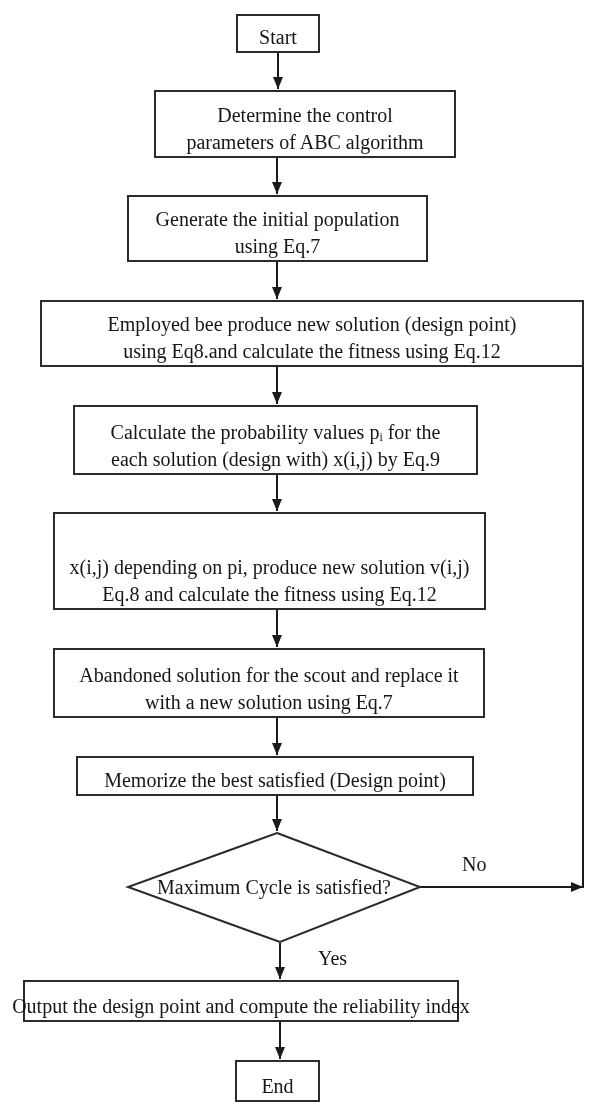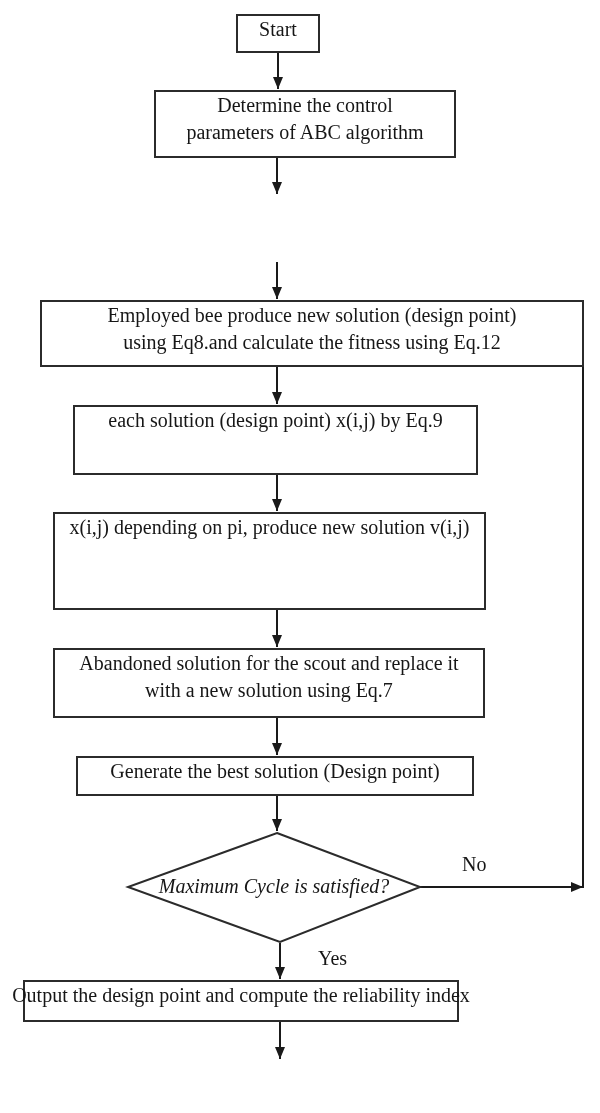--- a/index.html
+++ b/index.html
@@ -17,7 +17,7 @@
     background:#ffffff;
     border:2px solid #2b2b2b;
     display:flex;flex-direction:column;
-    align-items:center;justify-content:flex-start;
+    align-items:center;justify-content:flex-end;
     text-align:center;
     font-size:20px;line-height:27px;
     color:#161616;

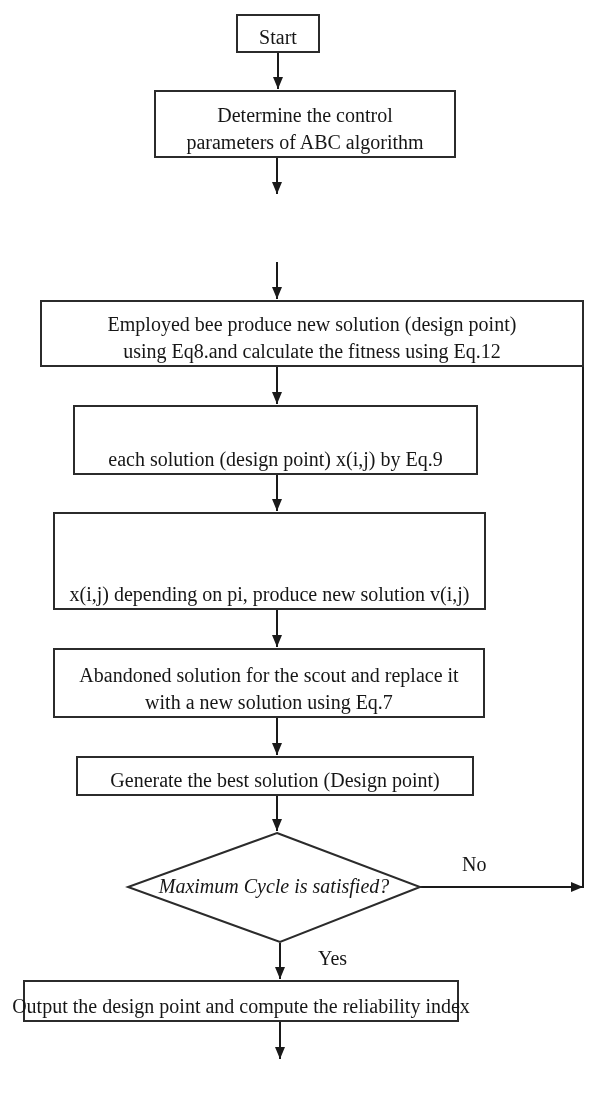--- a/index.html
+++ b/index.html
@@ -83,6 +83,10 @@
     <div class="ln">parameters of ABC algorithm</div>
   </div>
 
+  <div class="node" style="left:127px;top:195px;width:301px;height:67px;">
+    <div class="ln">Generate the initial population</div>
+    <div class="ln">using Eq.7</div>
+  </div>
 
   <div class="node" style="left:40px;top:300px;width:544px;height:67px;">
     <div class="ln">Employed bee produce new solution (design point)</div>

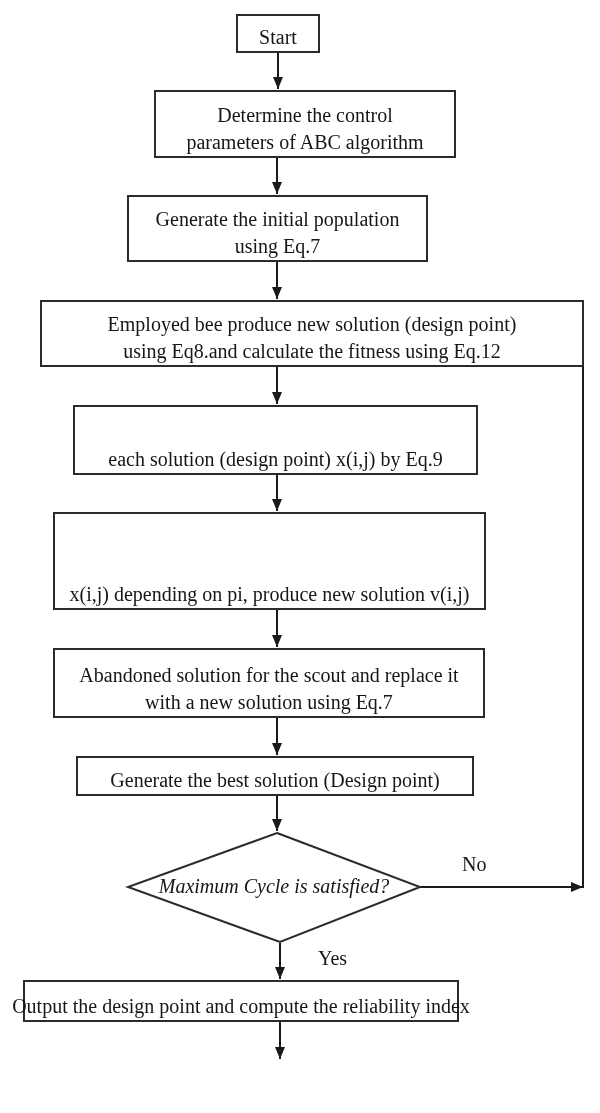--- a/index.html
+++ b/index.html
@@ -94,6 +94,7 @@
   </div>
 
   <div class="node" style="left:73px;top:405px;width:405px;height:70px;">
+    <div class="ln">Calculate the probability values pᵢ for the</div>
     <div class="ln">each solution (design point) x(i,j) by Eq.9</div>
   </div>
 

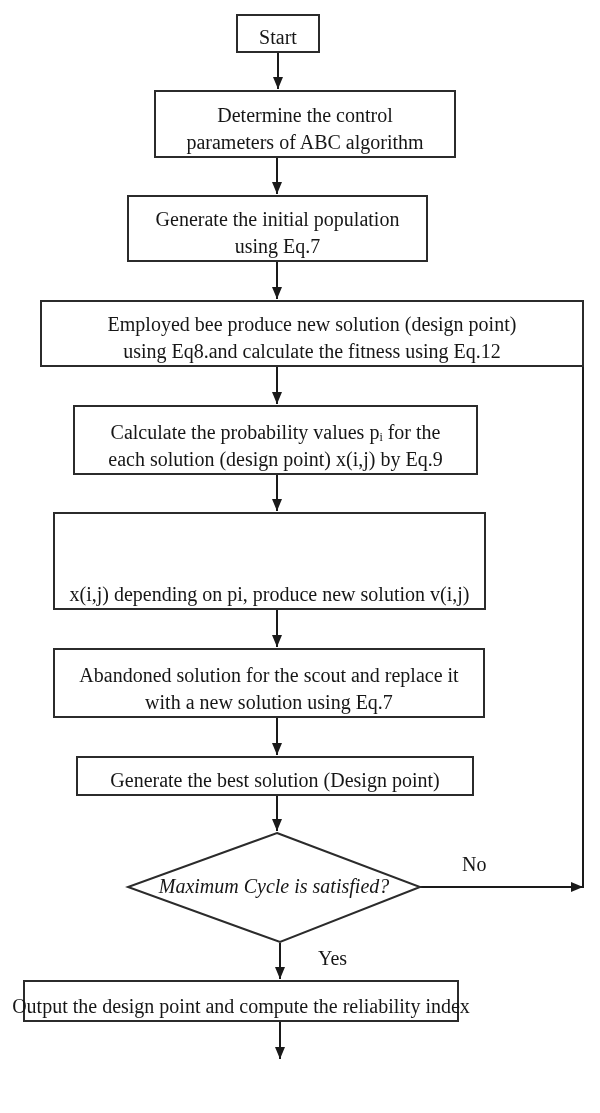--- a/index.html
+++ b/index.html
@@ -95,7 +95,7 @@
 
   <div class="node" style="left:73px;top:405px;width:405px;height:70px;">
     <div class="ln">Calculate the probability values pᵢ for the</div>
-    <div class="ln">each solution (design point) x(i,j) by Eq.9</div>
+    <div class="ln">each solution (design with) x(i,j) by Eq.9</div>
   </div>
 
   <div class="node" style="left:53px;top:512px;width:433px;height:98px;">

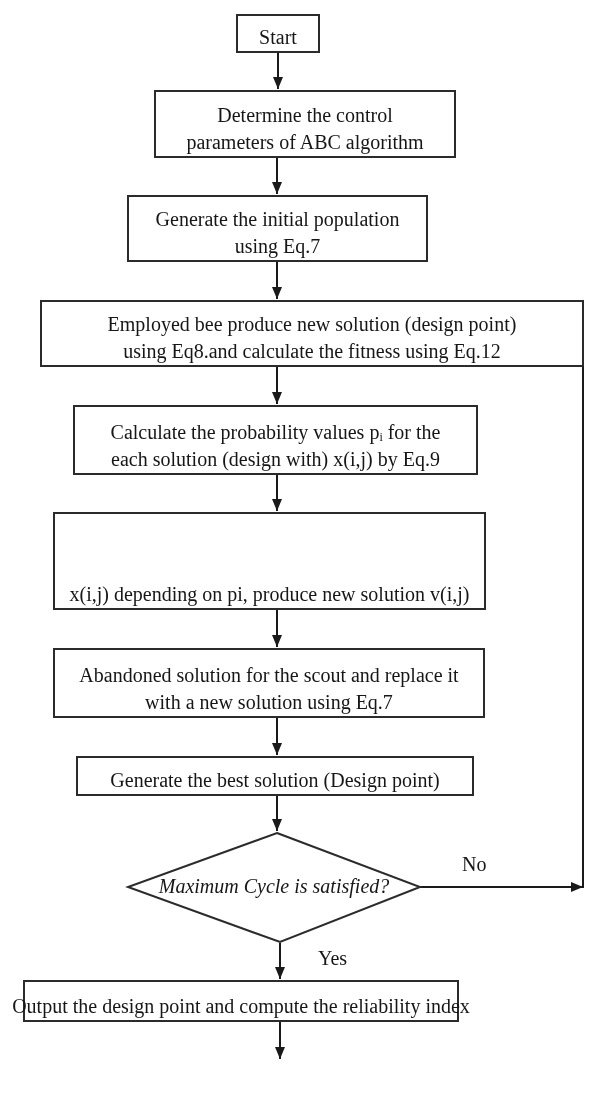--- a/index.html
+++ b/index.html
@@ -100,6 +100,7 @@
 
   <div class="node" style="left:53px;top:512px;width:433px;height:98px;">
     <div class="ln">x(i,j) depending on pi, produce new solution v(i,j)</div>
+    <div class="ln">Eq.8 and calculate the fitness using Eq.12</div>
   </div>
 
   <div class="node" style="left:53px;top:648px;width:432px;height:70px;">

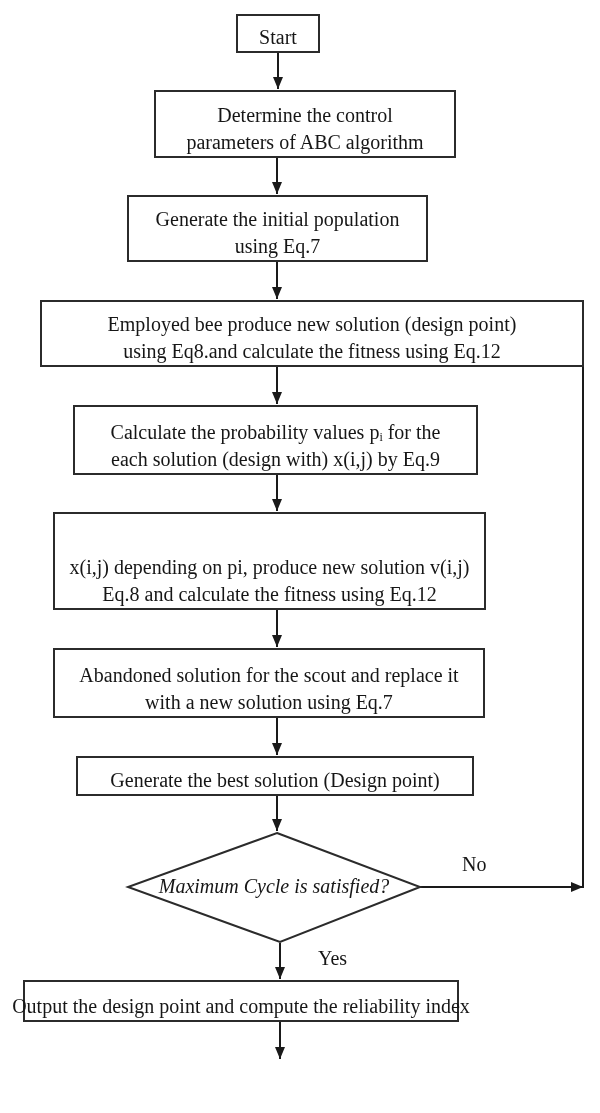--- a/index.html
+++ b/index.html
@@ -109,7 +109,7 @@
   </div>
 
   <div class="node" style="left:76px;top:756px;width:398px;height:40px;">
-    <div class="ln">Generate the best solution (Design point)</div>
+    <div class="ln">Memorize the best satisfied (Design point)</div>
   </div>
 
   <div class="decision-text" style="left:130px;top:874px;width:288px;height:26px;">

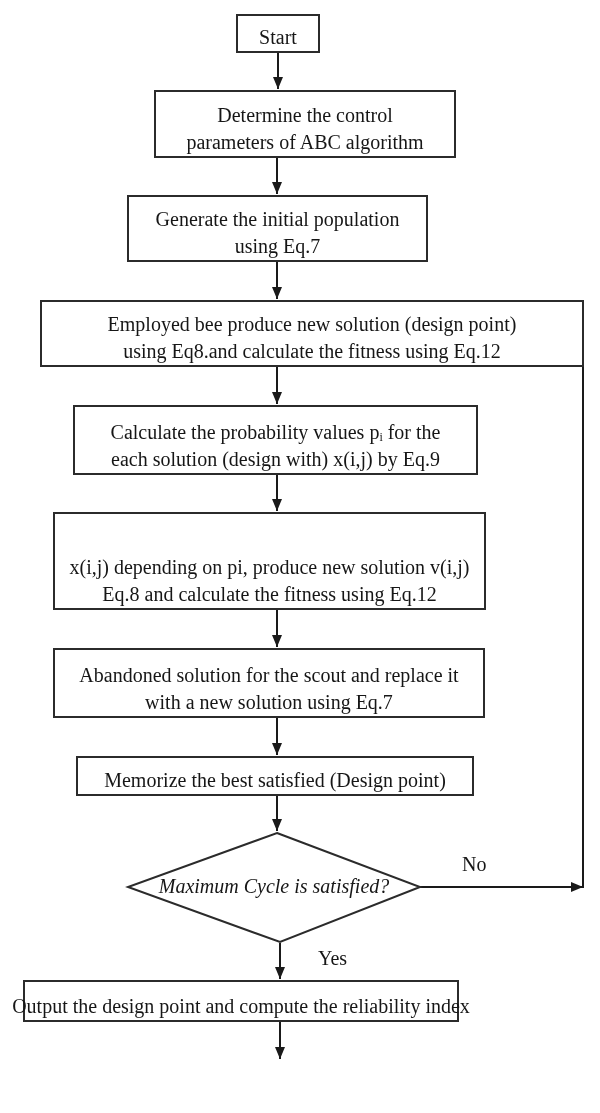--- a/index.html
+++ b/index.html
@@ -33,13 +33,12 @@
   }
   .decision-text{
     position:absolute;
-    display:flex;justify-content:center;
+    display:flex;align-items:center;justify-content:center;
     text-align:center;
     font-size:20px;line-height:24px;
     color:#161616;
     z-index:2;
     white-space:nowrap;
-    font-style:italic;
   }
 </style>
 </head>

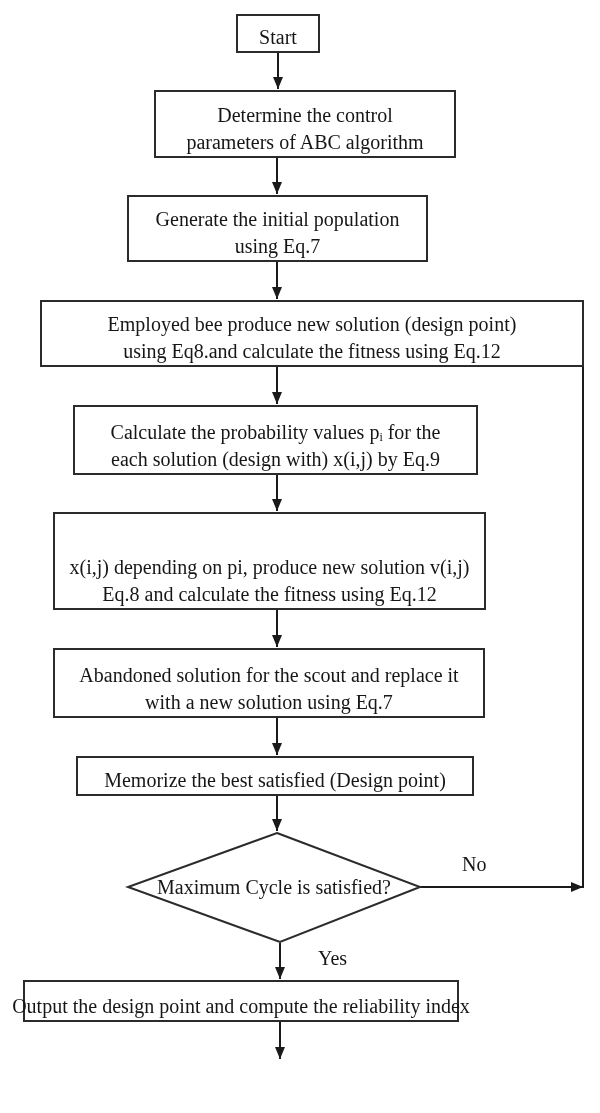--- a/index.html
+++ b/index.html
@@ -123,6 +123,9 @@
     <div class="ln">Output the design point and compute the reliability index</div>
   </div>
 
+  <div class="node" style="left:235px;top:1060px;width:85px;height:42px;">
+    <div class="ln">End</div>
+  </div>
 
 </div>
 

